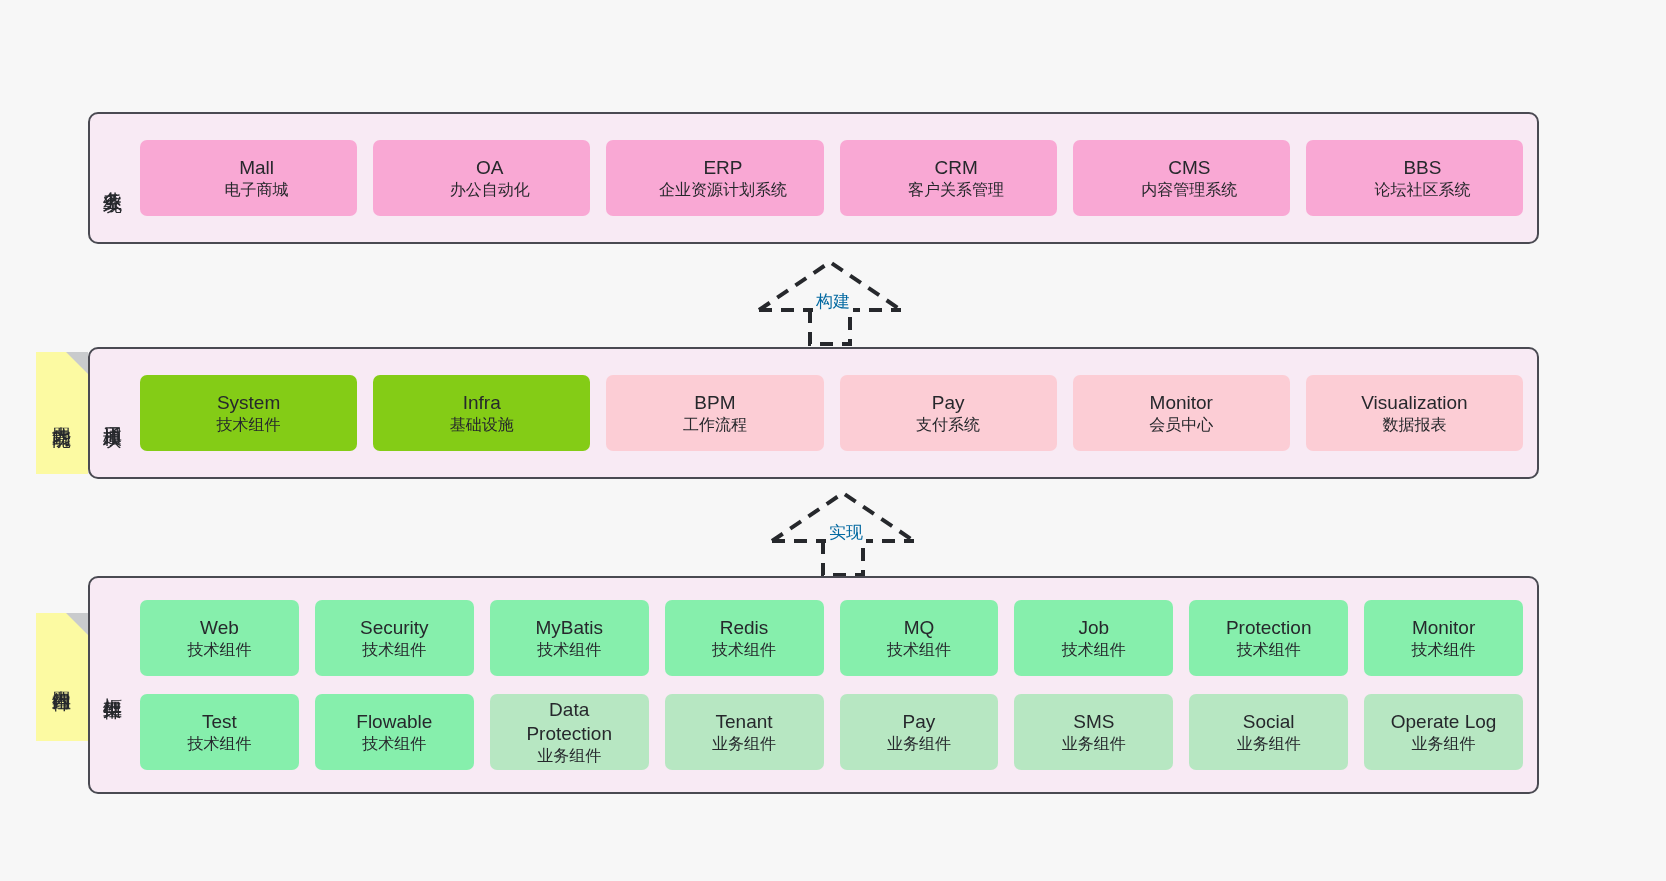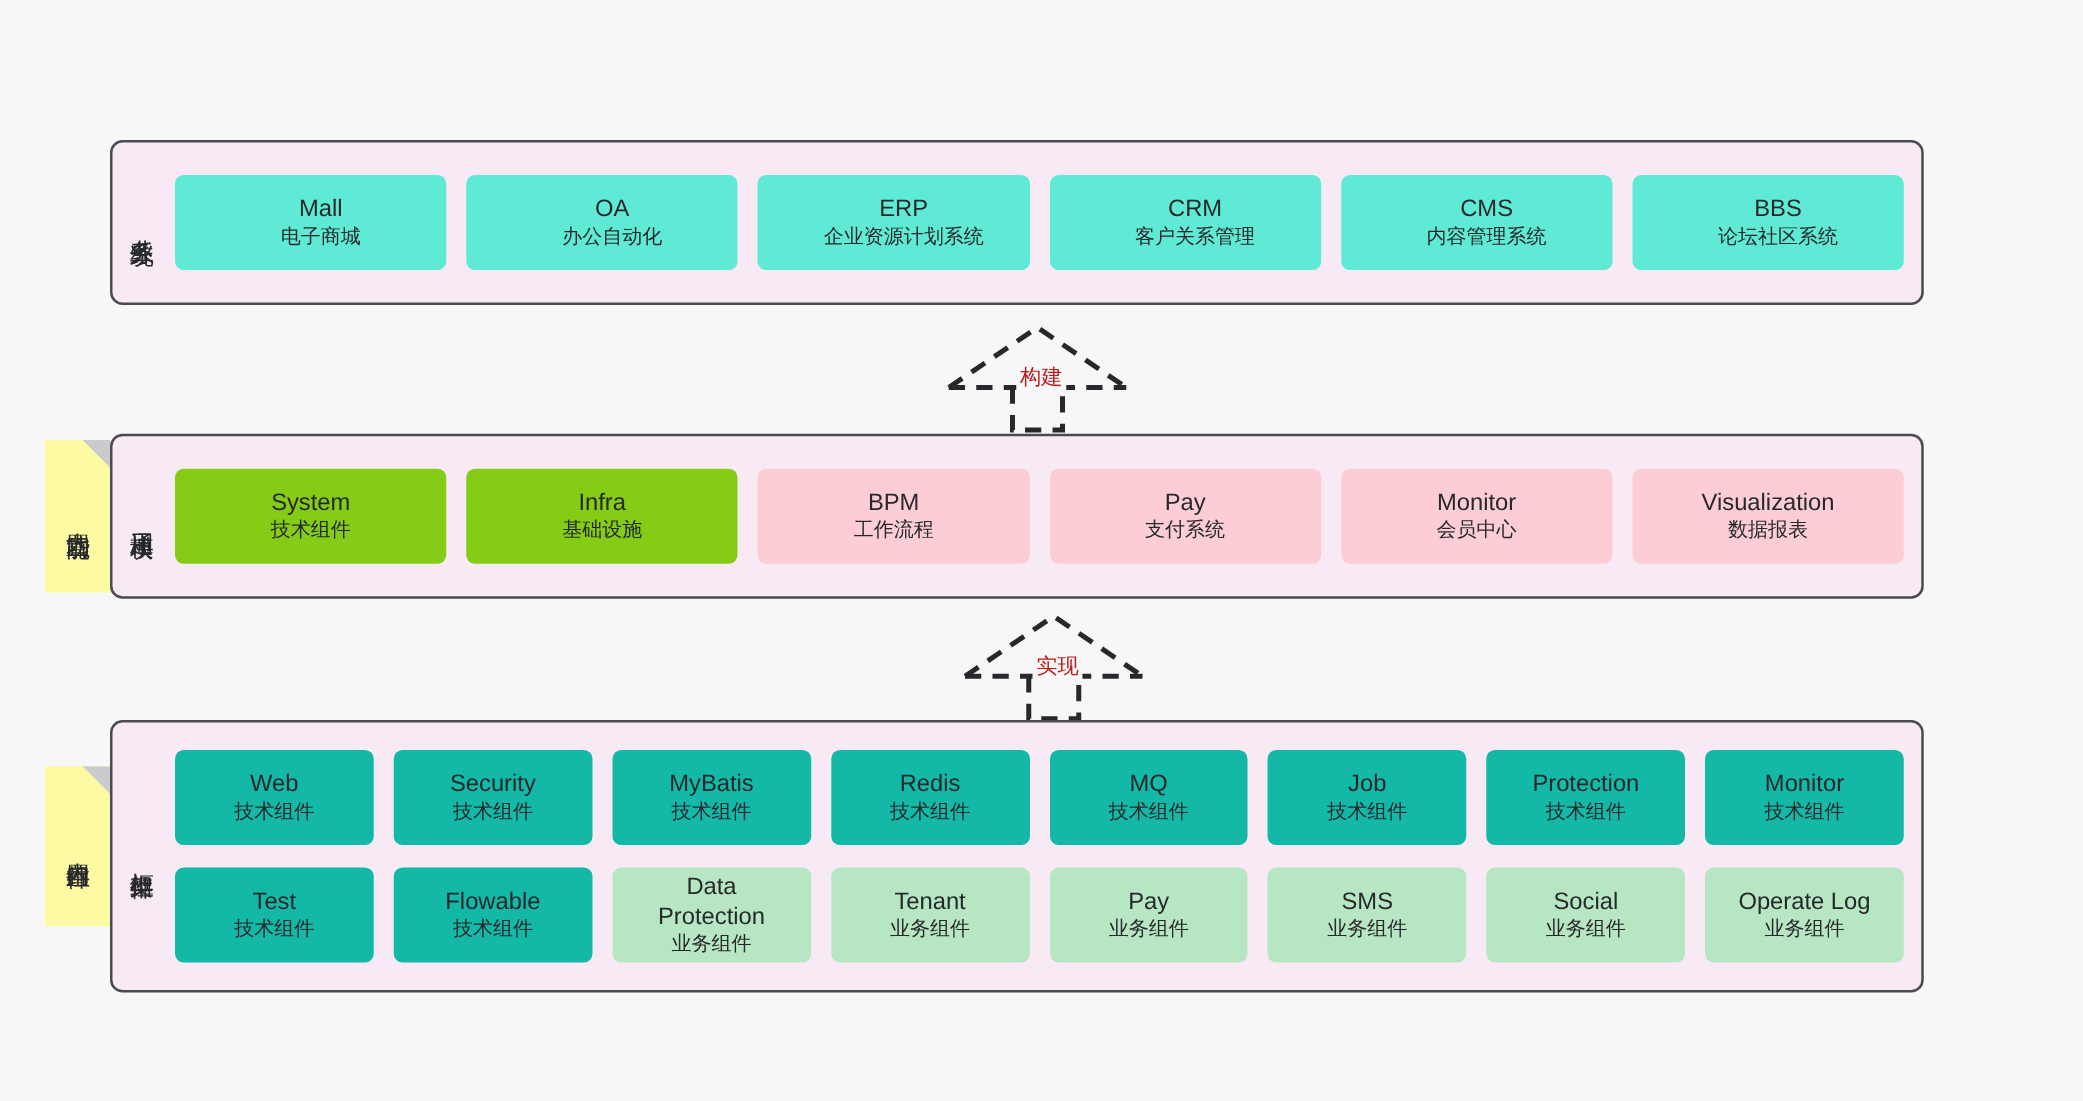--- a/index.html
+++ b/index.html
@@ -77,7 +77,7 @@
   }
 
   
-  .n-blue        { background: #5eead4; padding-left: 22px; }
+  .n-blue        { background: #f9a8d4; padding-left: 22px; }
   .n-red         { background: #84cc16; }
   .n-pink        { background: #fccdd5; }
   .n-green       { background: #14b8a6; }

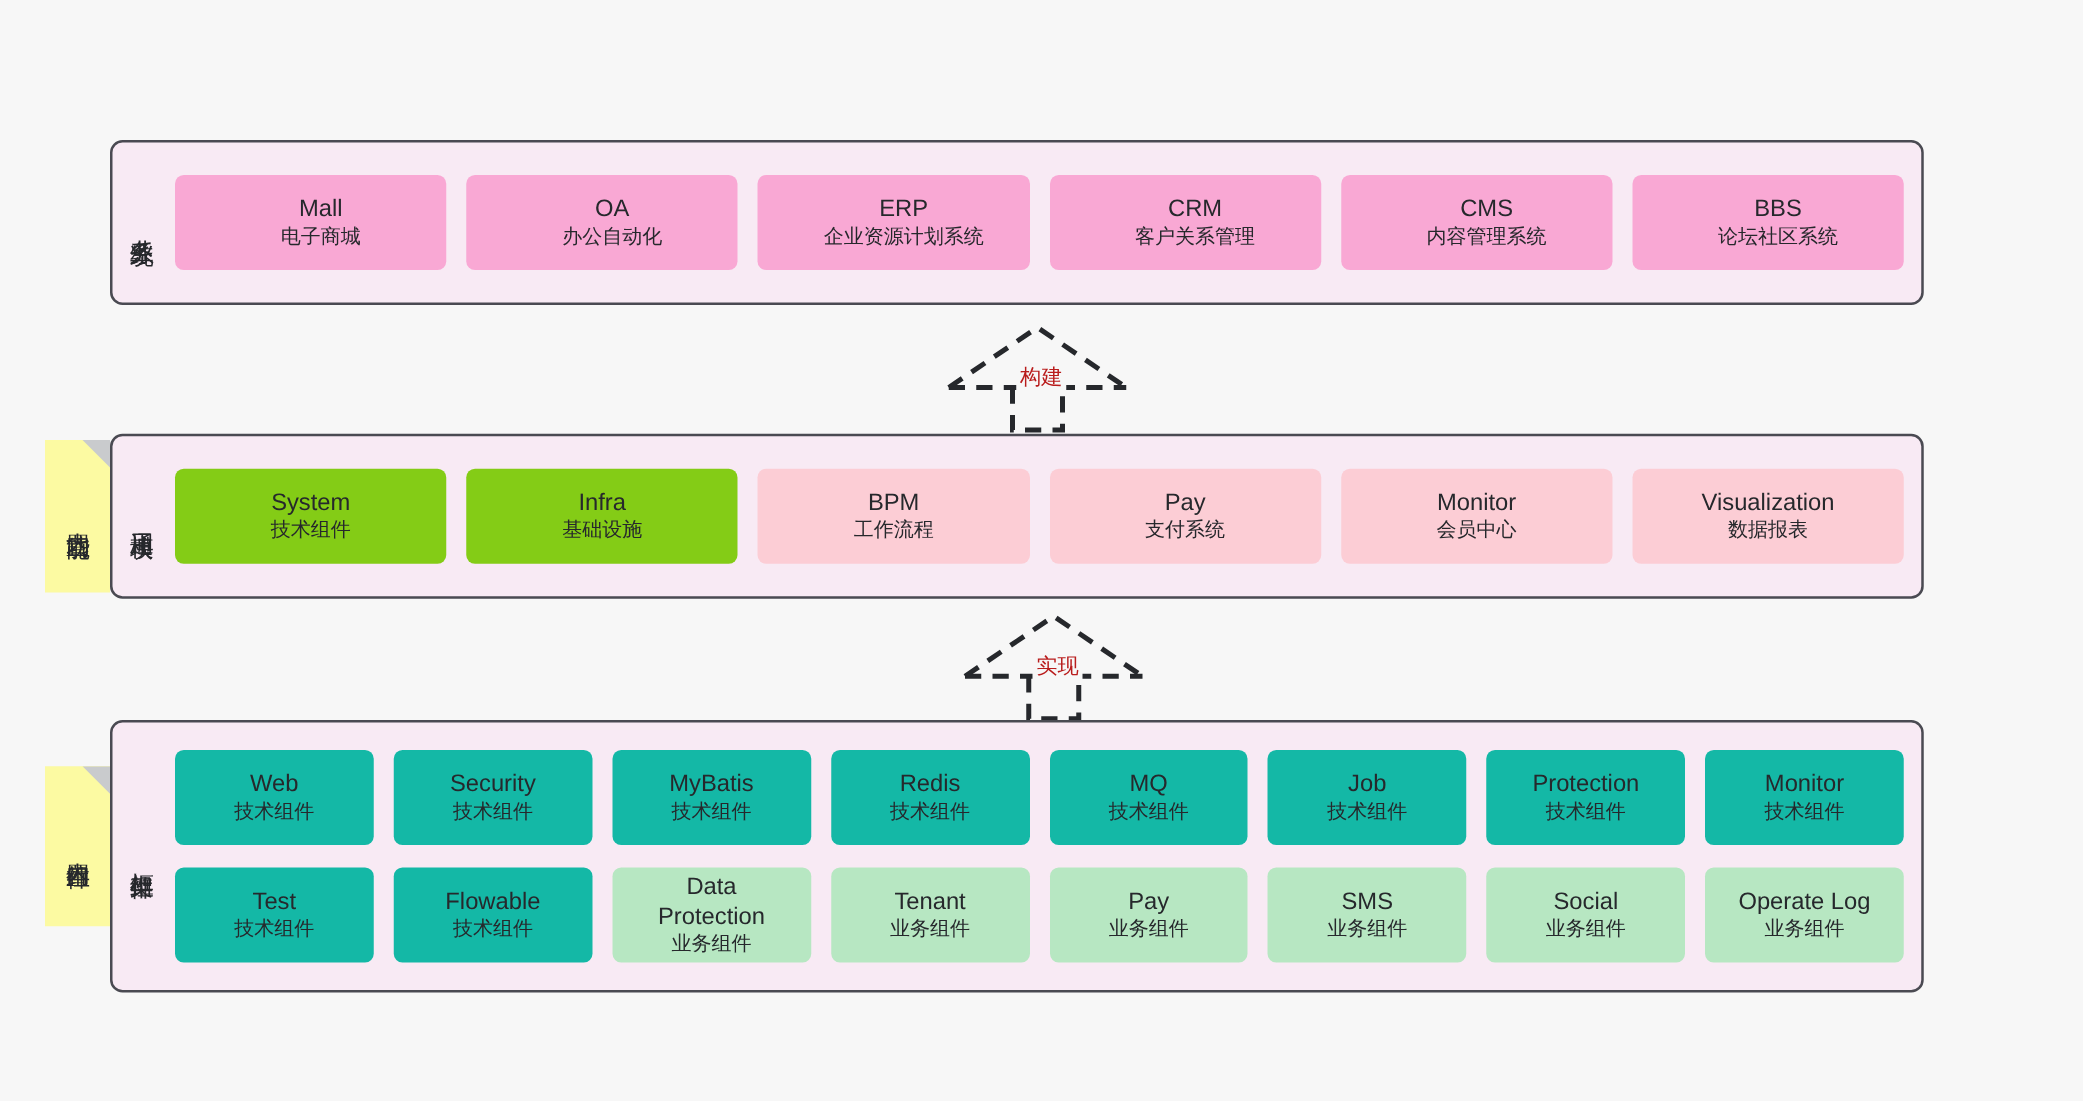--- a/index.html
+++ b/index.html
@@ -126,7 +126,7 @@
   .arrow .lbl {
     position: absolute;
     font-size: 17px;
-    color: #b91c1c;
+    color: #0369a1;
     background: #f7f7f7;
     padding: 0 3px;
     white-space: nowrap;

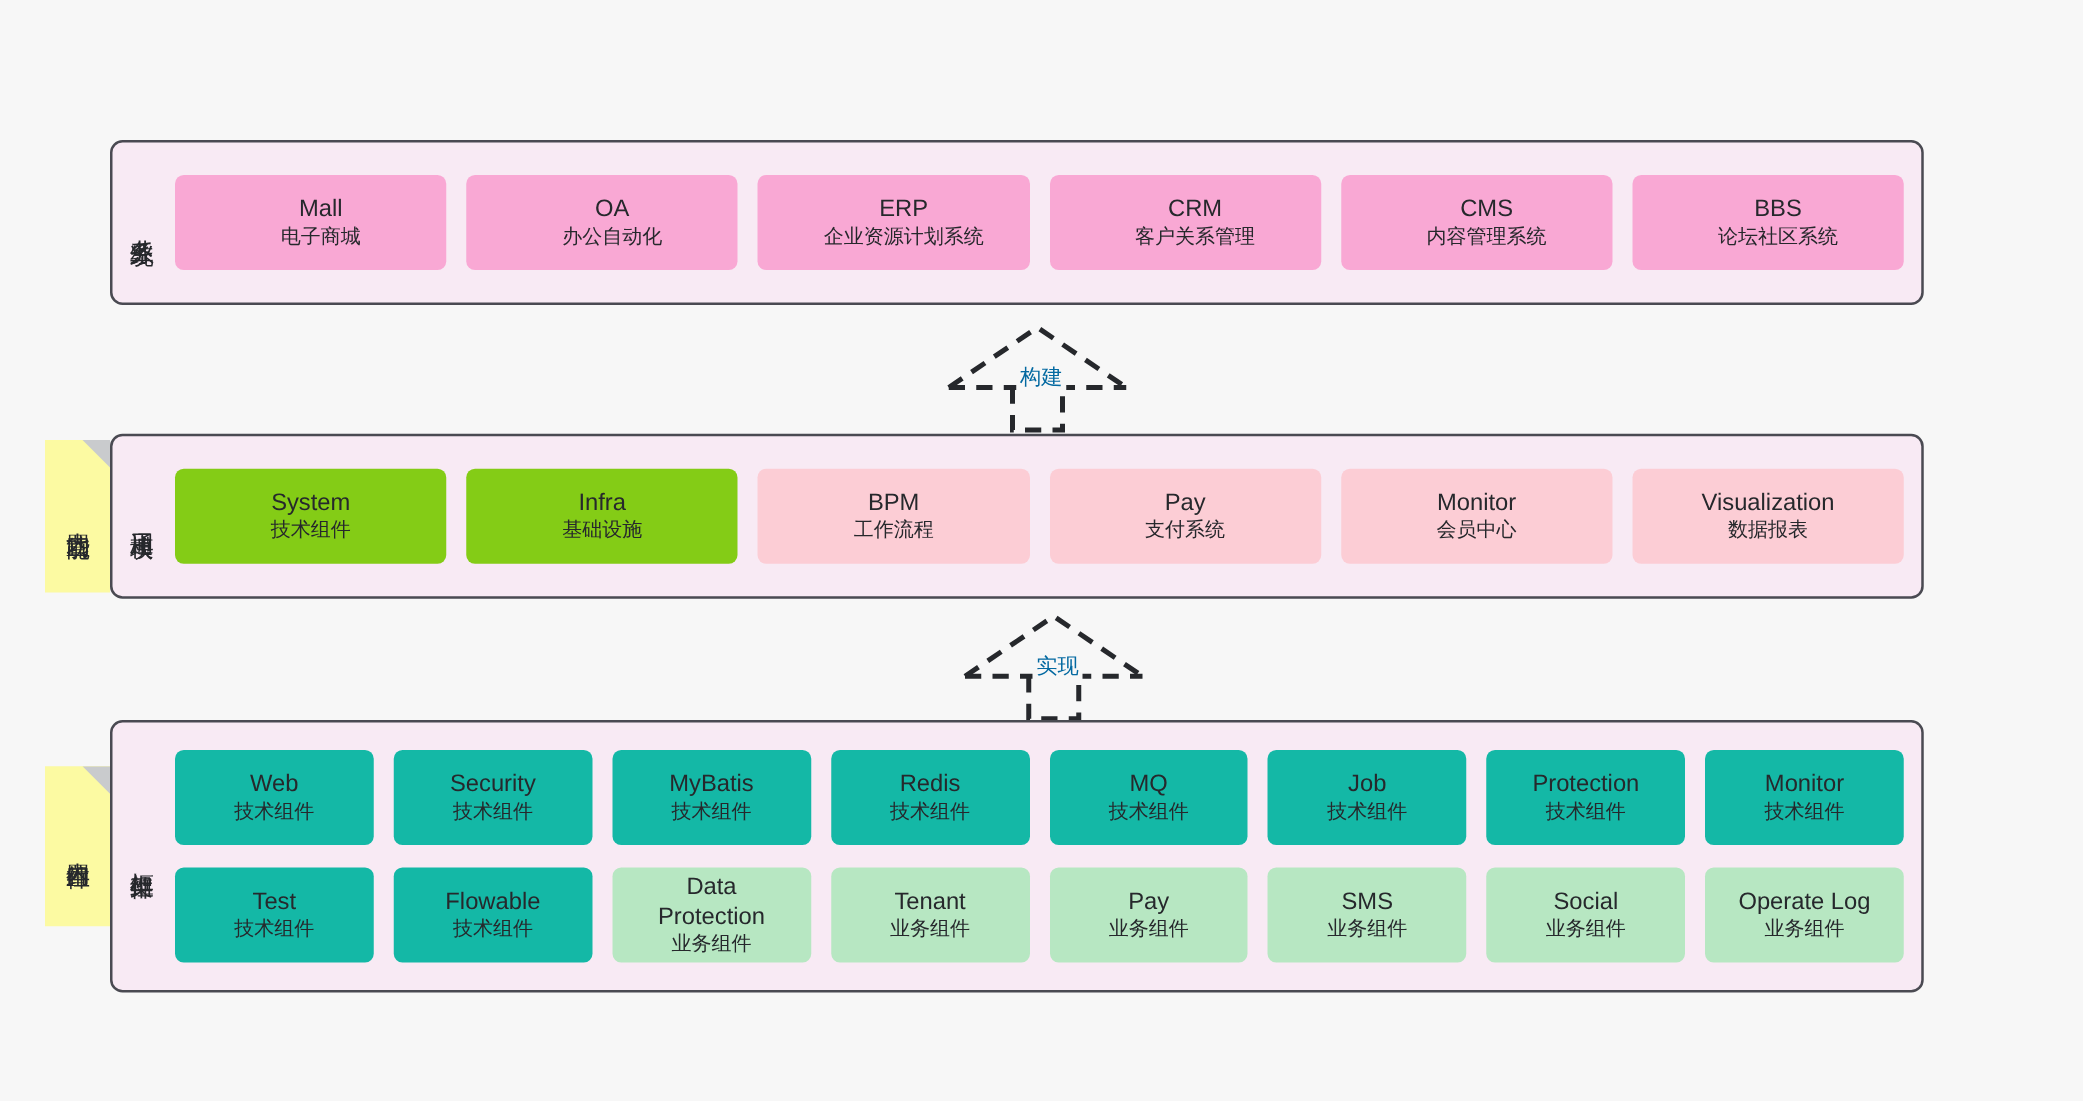--- a/index.html
+++ b/index.html
@@ -80,7 +80,7 @@
   .n-blue        { background: #f9a8d4; padding-left: 22px; }
   .n-red         { background: #84cc16; }
   .n-pink        { background: #fccdd5; }
-  .n-green       { background: #14b8a6; }
+  .n-green       { background: #86efac; }
   .n-lightgreen  { background: #b7e7c2; }
 
   

